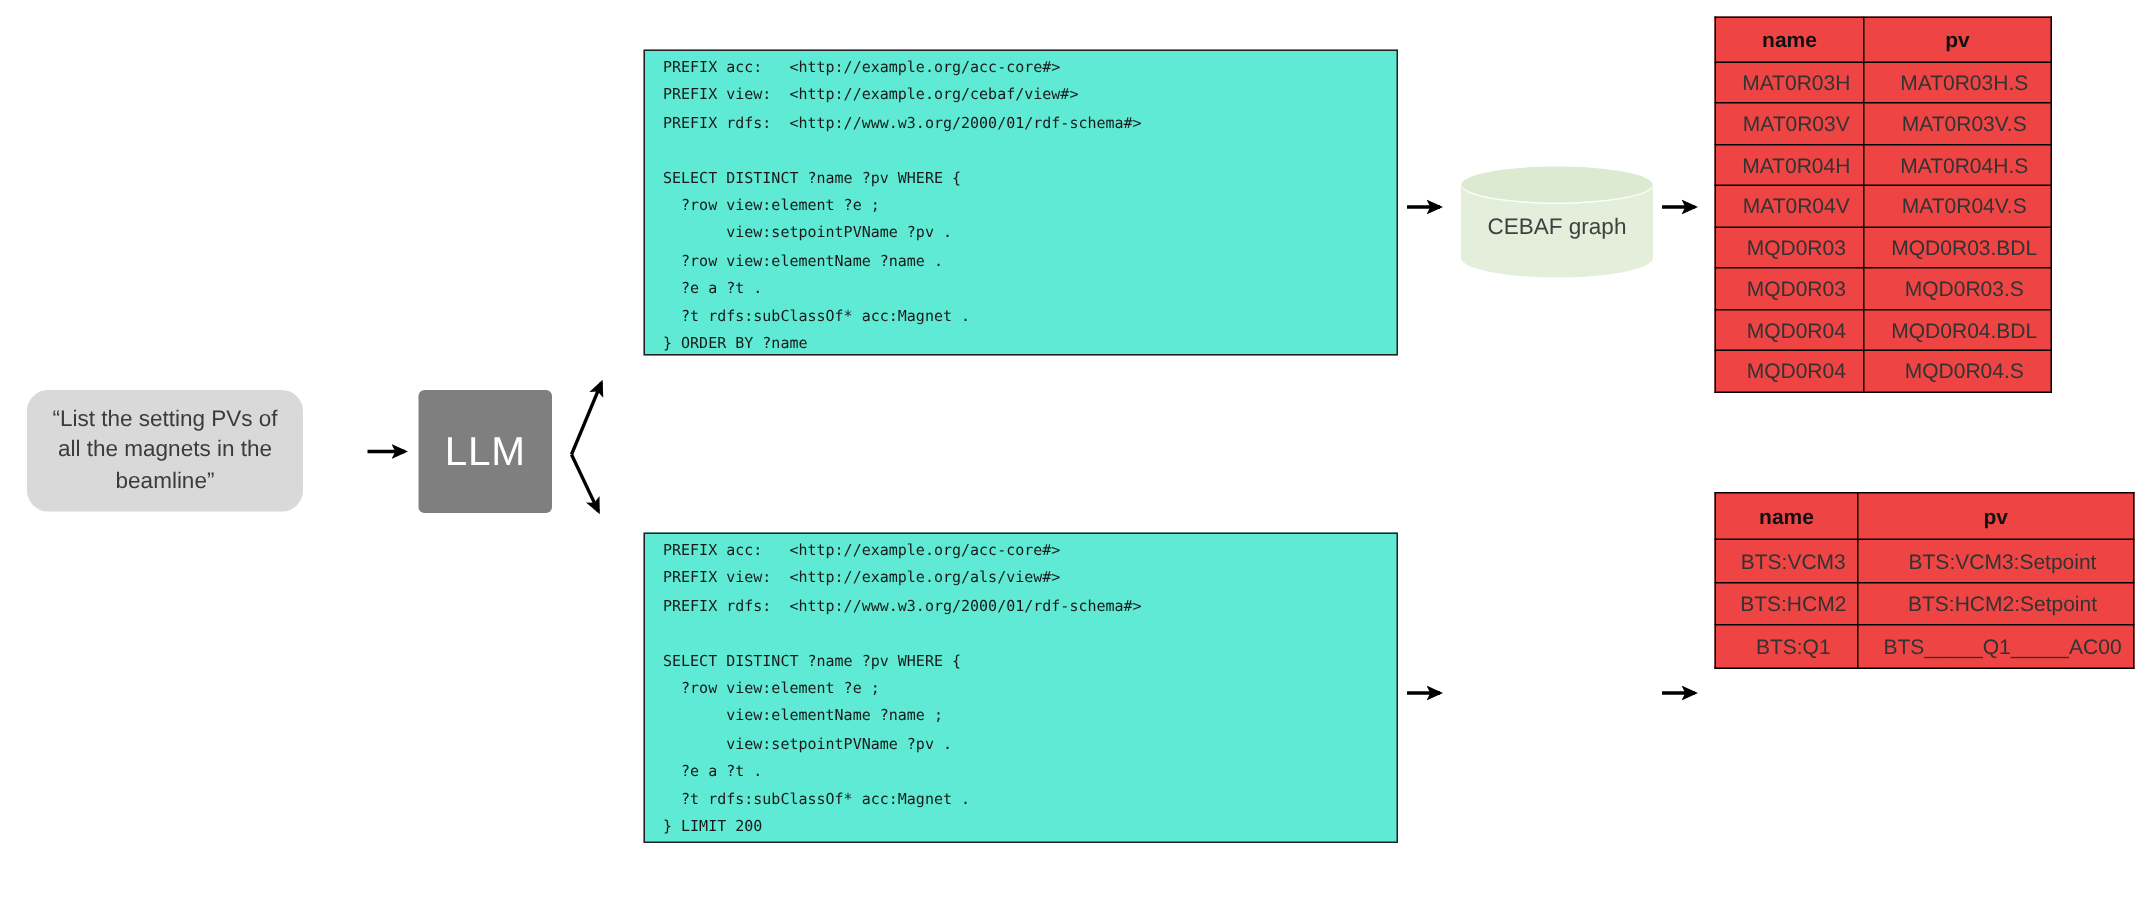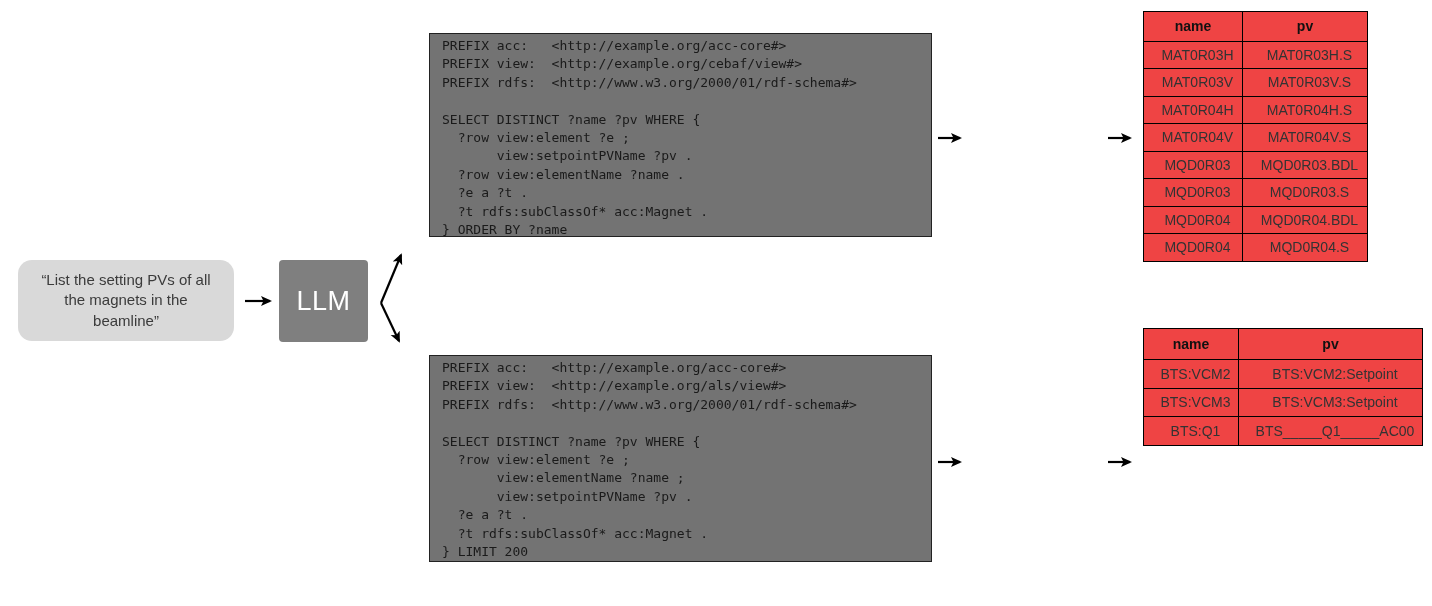--- a/index.html
+++ b/index.html
@@ -28,8 +28,8 @@
 
   
   .code-box {
-    background:#737373; border:1.5px solid #222222; box-sizing:border-box;
-    font-family:"DejaVu Sans Mono", monospace; font-size:13px;
+    background:#5eead4; border:1.5px solid #222222; box-sizing:border-box;
+    font-family:"DejaVu Sans Mono", monospace; font-size:10px;
     line-height:18.4px; color:#1a1a1a; white-space:pre;
     padding:3px 0 0 12px; margin:0; overflow:hidden;
   }

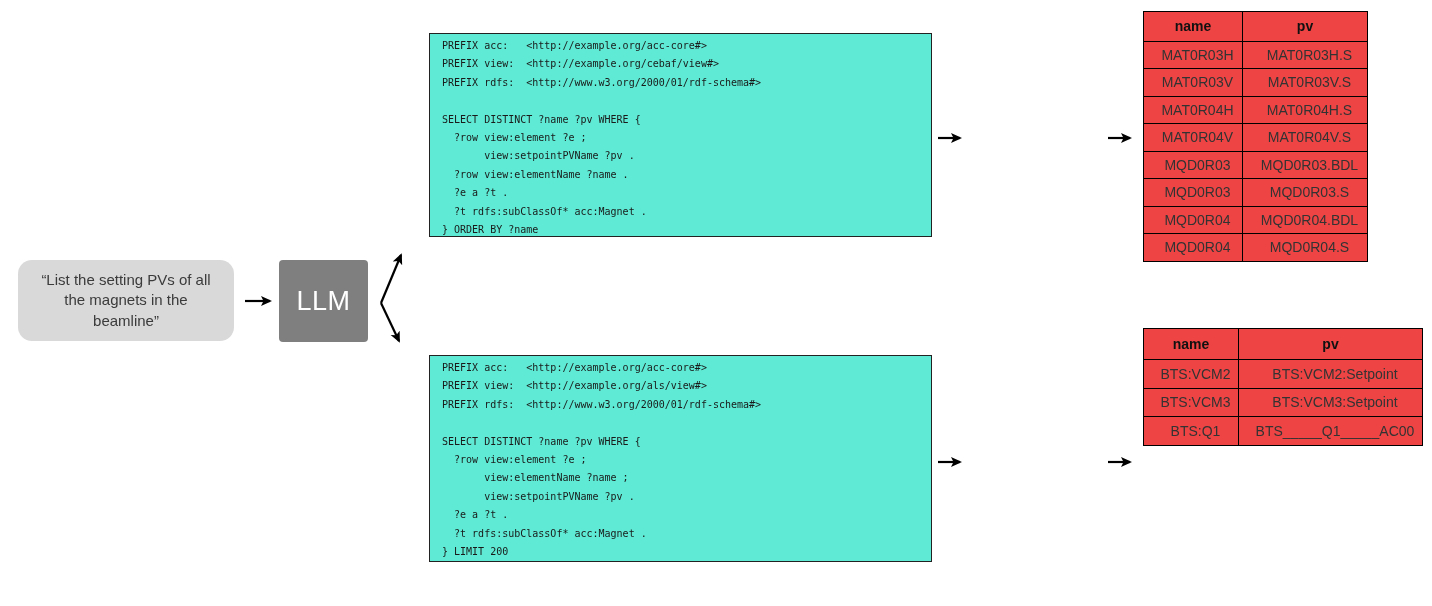--- a/index.html
+++ b/index.html
@@ -131,6 +131,11 @@
   ?t rdfs:subClassOf* acc:Magnet .
 } LIMIT 200</pre>
 
+  <div class="abs cylinder cyl-cebaf">
+    <div class="cyl-body"></div>
+    <div class="cyl-top"></div>
+    <div class="cyl-label">CEBAF graph</div>
+  </div>
 
 
   <table class="abs result table-cebaf">

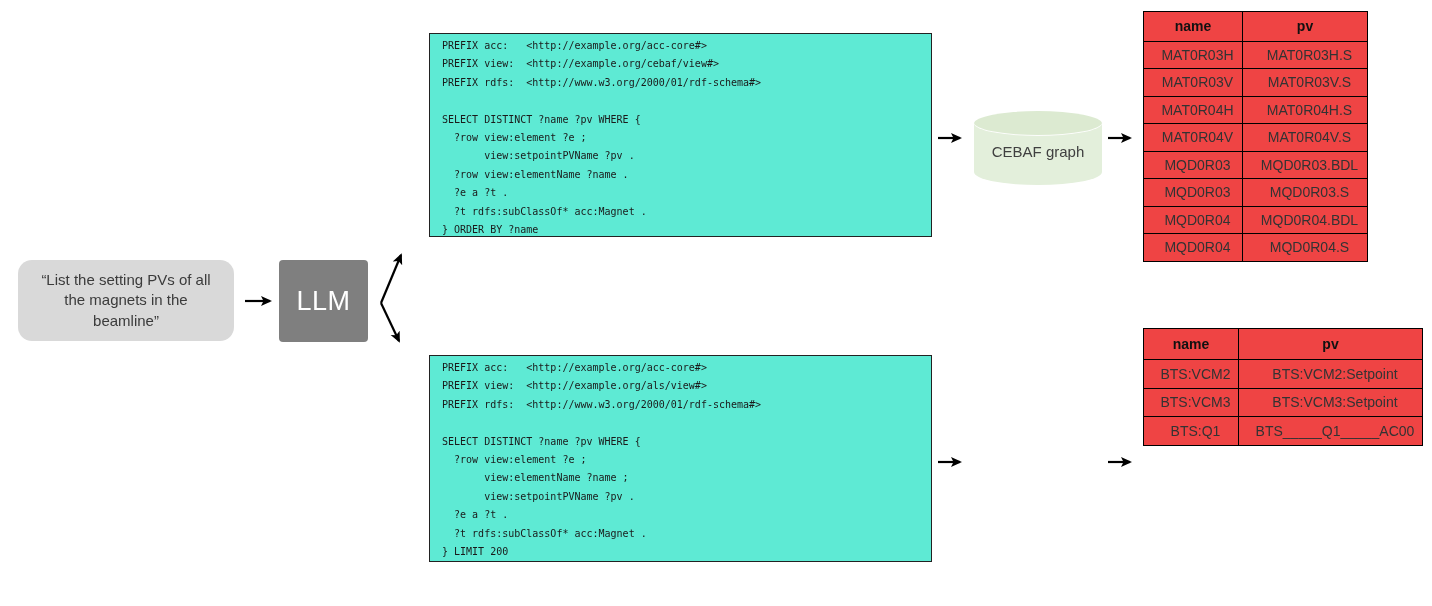--- a/index.html
+++ b/index.html
@@ -11,7 +11,7 @@
 
   
   .prompt-box {
-    left:18px; top:260px; width:216px; height:81px;
+    left:18px; top:260px; width:184px; height:81px;
     background:#d9d9d9; border-radius:14px;
     display:flex; align-items:center; justify-content:center;
     text-align:center; font-size:15px; line-height:1.35; color:#3b3b3b;

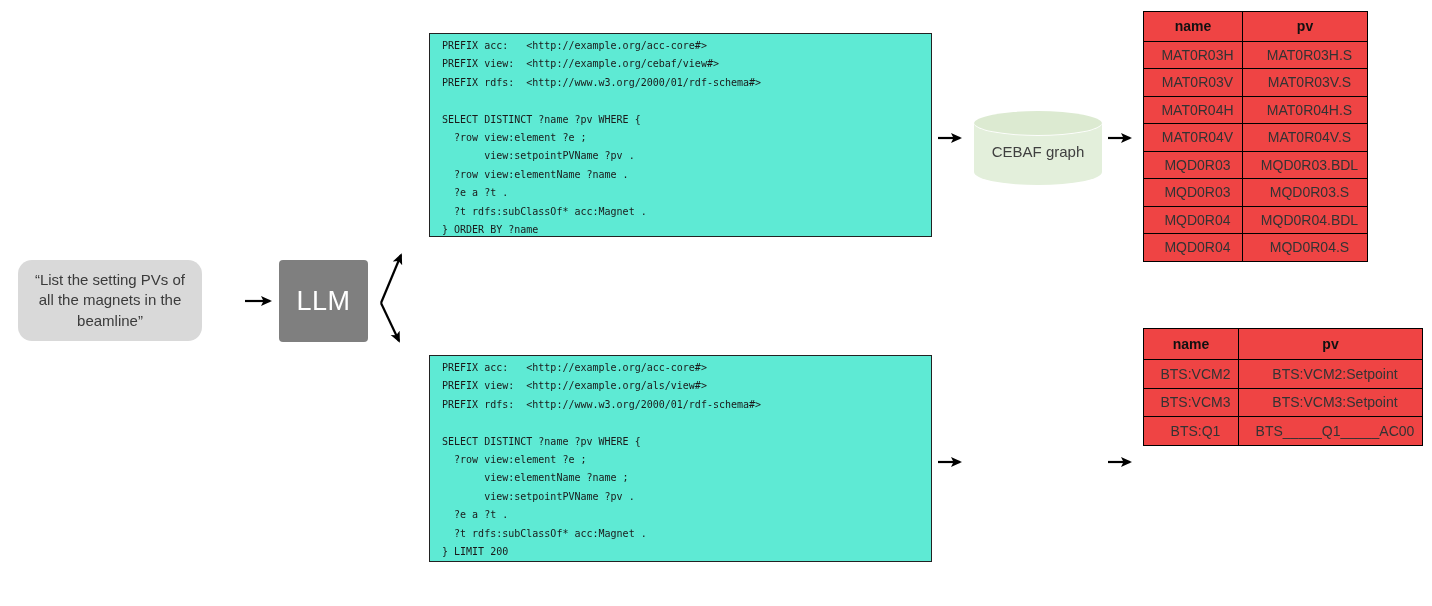--- a/index.html
+++ b/index.html
@@ -198,10 +198,6 @@
       </thead>
       <tbody>
         <tr>
-          <td>BTS:VCM2</td>
-          <td>BTS:VCM2:Setpoint</td>
-        </tr>
-        <tr>
           <td>BTS:VCM3</td>
           <td>BTS:VCM3:Setpoint</td>
         </tr>

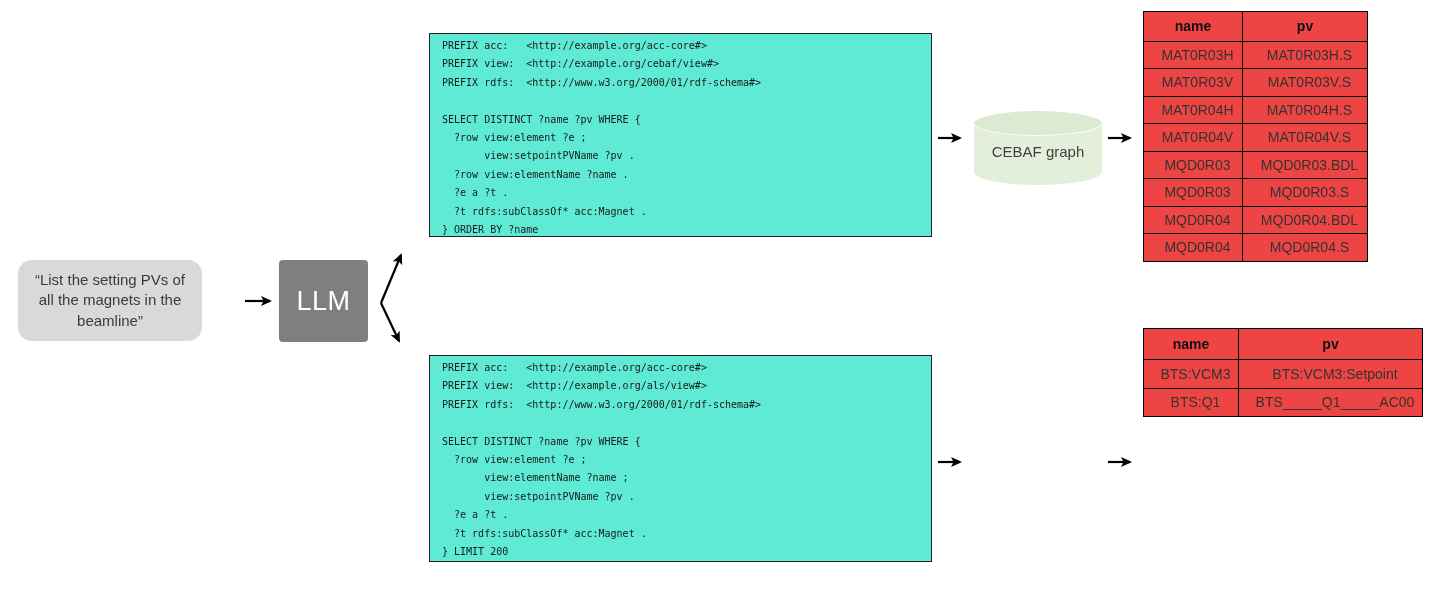--- a/index.html
+++ b/index.html
@@ -202,6 +202,10 @@
           <td>BTS:VCM3:Setpoint</td>
         </tr>
         <tr>
+          <td>BTS:HCM2</td>
+          <td>BTS:HCM2:Setpoint</td>
+        </tr>
+        <tr>
           <td>BTS:Q1</td>
           <td>BTS_____Q1_____AC00</td>
         </tr>

